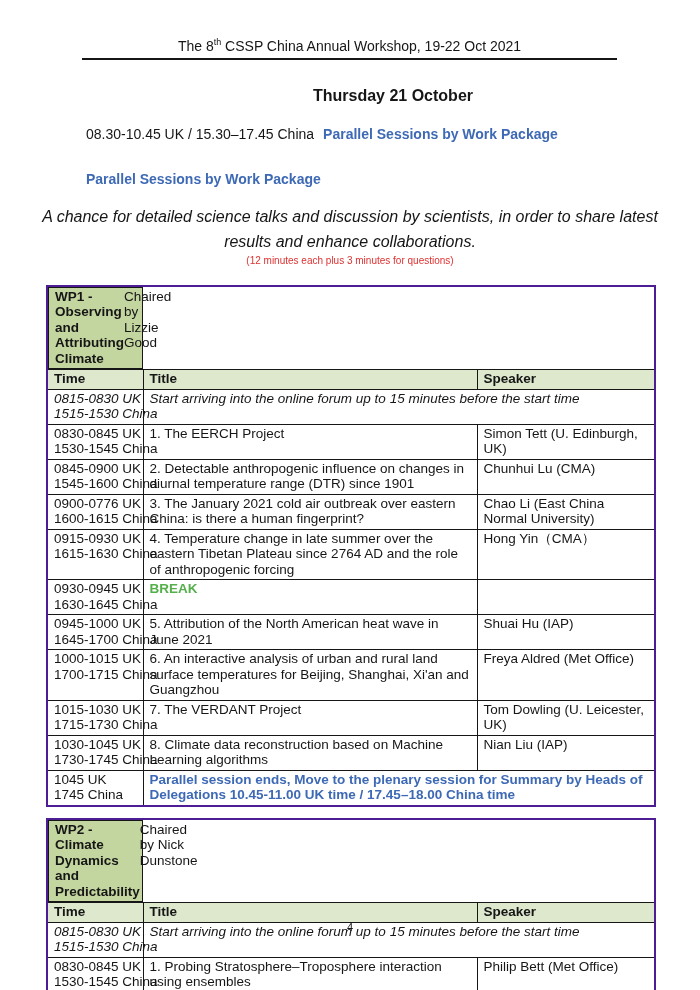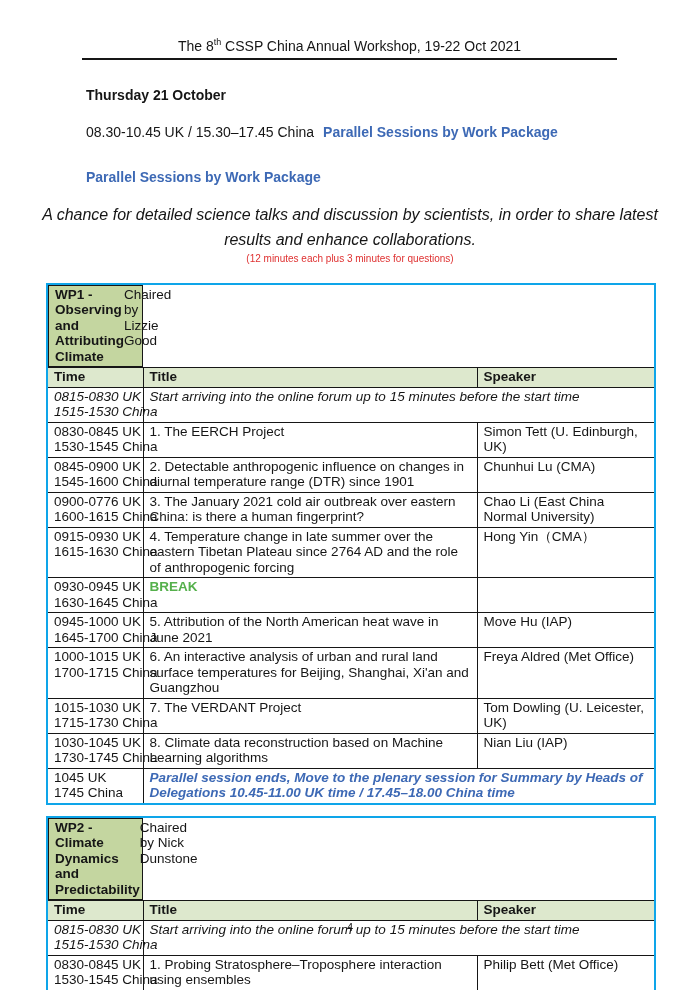--- a/index.html
+++ b/index.html
@@ -13,7 +13,7 @@
     text-align:center;font-size:14px;border-bottom:2px solid #161616;
   }
   .doc-header sup{font-size:9px;}
-  .date-heading{margin:27px 0 16px 86px;font-weight:700;font-size:14px;}
+  .date-heading{margin:27px 0 16px 86px;font-weight:700;font-size:16px;text-align:center;}
   .sched{margin:21px 0 0 86px;font-size:14px;}
   .sched .label{color:var(--blue);font-weight:700;margin-left:9px;}
   .section-heading{margin:29px 0 0 86px;color:var(--blue);font-weight:700;font-size:14px;}

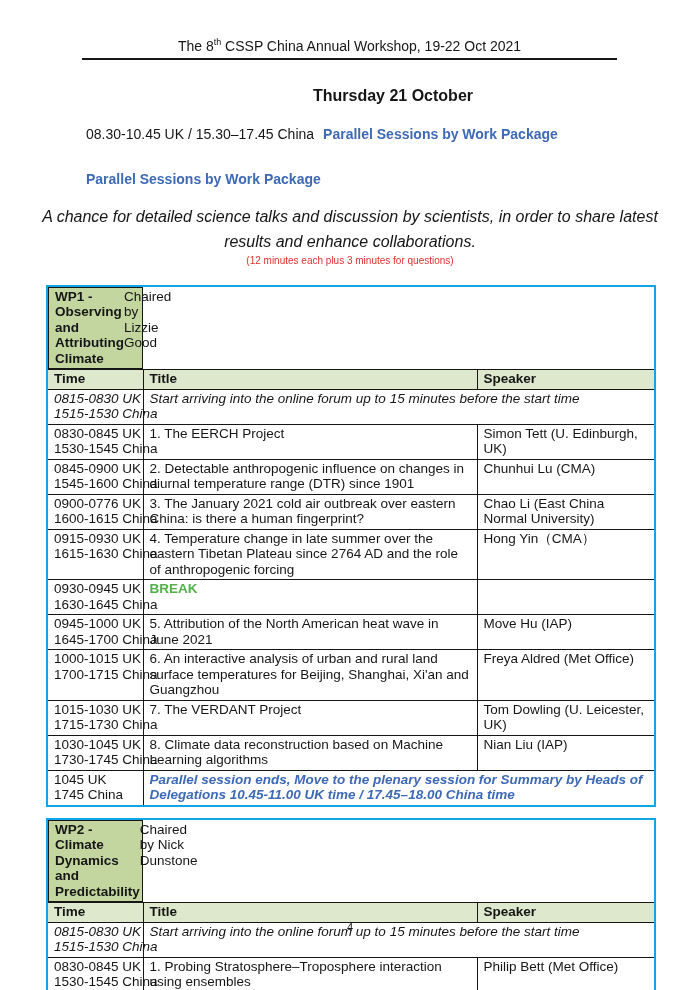--- a/index.html
+++ b/index.html
@@ -23,7 +23,7 @@
   #tables{margin:13px 46px 0;}
   table.wp{
     border-collapse:collapse;width:608px;table-layout:fixed;
-    font-size:13.5px;border:2px solid #0ea5e9;margin-bottom:11px;
+    font-size:13.5px;border:2px solid #4c1d95;margin-bottom:11px;
   }
   table.wp td{
     border:1px solid #161616;vertical-align:top;

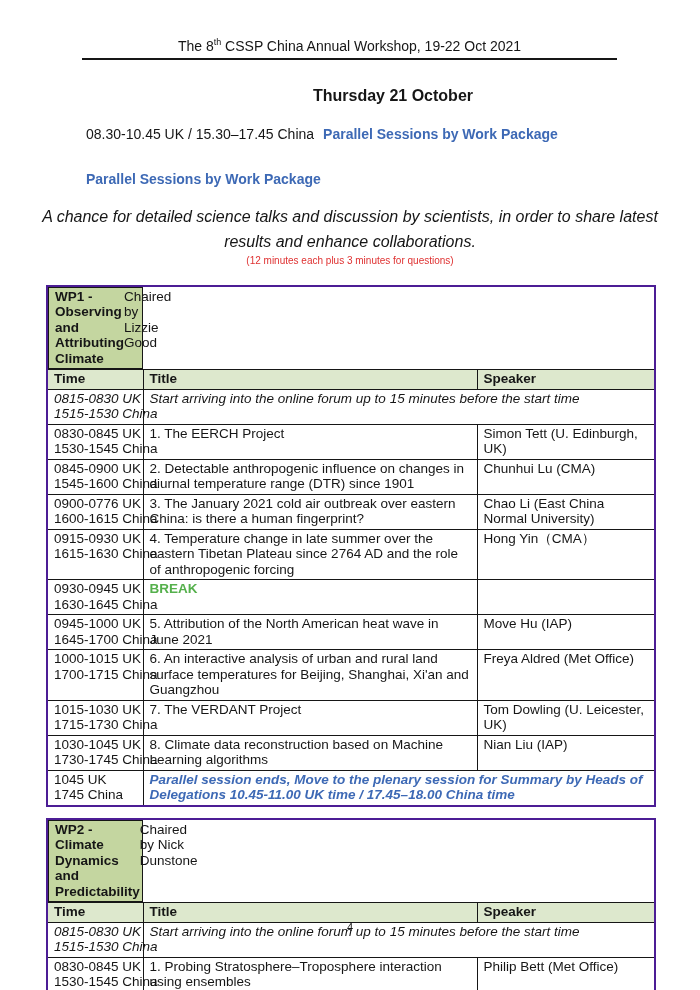--- a/index.html
+++ b/index.html
@@ -138,7 +138,7 @@
               <div>1645-1700 China</div>
             </td>
             <td class="title">5. Attribution of the North American heat wave in June 2021</td>
-            <td class="speaker">Move Hu (IAP)</td>
+            <td class="speaker">Shuai Hu (IAP)</td>
           </tr>
           <tr class="row-talk">
             <td class="time">

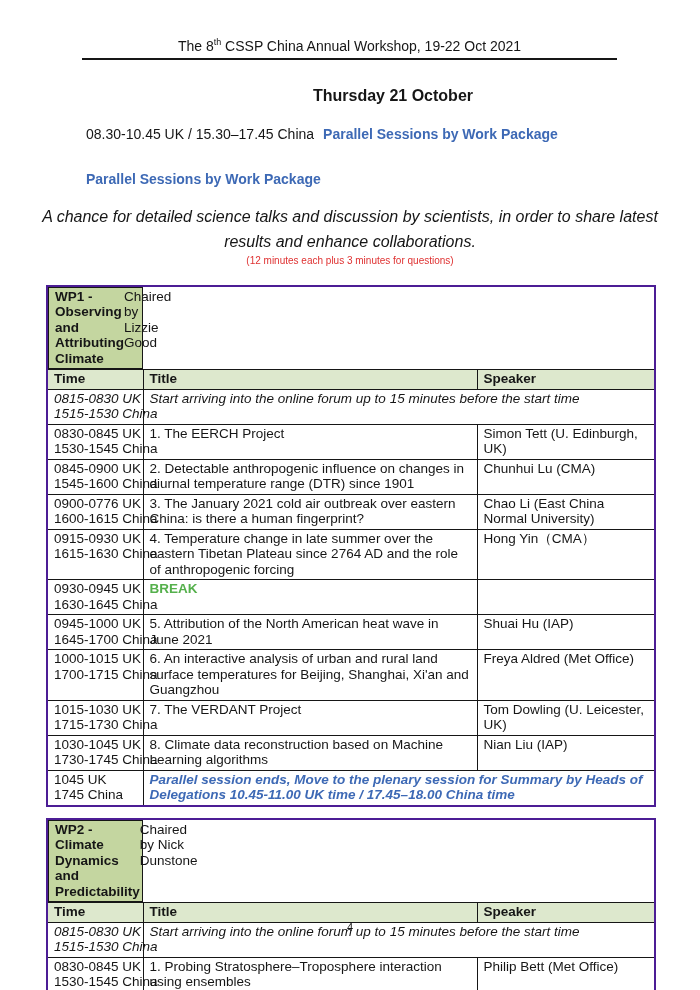--- a/index.html
+++ b/index.html
@@ -39,7 +39,7 @@
   td.time div{white-space:nowrap;}
   .italic{font-style:italic;}
   td.title.break{color:var(--green);font-weight:700;}
-  td.title.note-msg{color:var(--blue);font-weight:700;font-style:italic;margin-top:28px;}
+  td.title.note-msg{color:var(--blue);font-weight:700;margin-top:28px;}
   .footer{
     position:absolute;top:921px;left:0;width:100%;
     text-align:center;font-size:11px;

